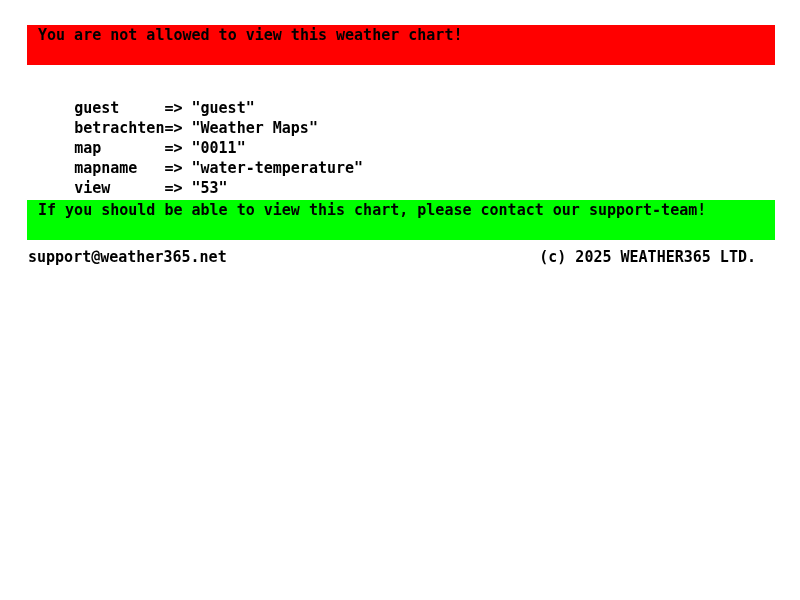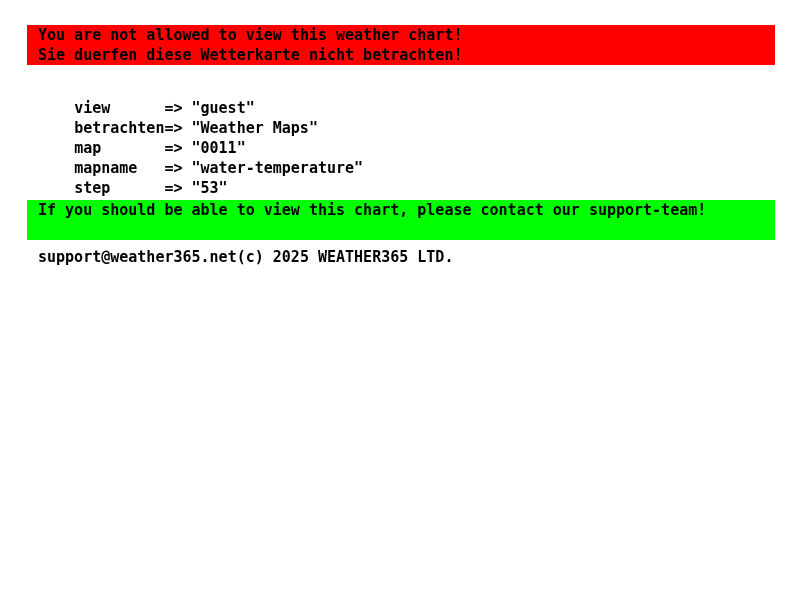--- a/index.html
+++ b/index.html
@@ -68,7 +68,6 @@
 
 <div class="banner banner-denied" style="background-color: rgb(255, 0, 0);">
   <div class="line">You are not allowed to view this weather chart!</div>
-  <div class="line">Sie duerfen diese Wetterkarte nicht betrachten!</div>
 </div>
 
 <div class="kv-block">

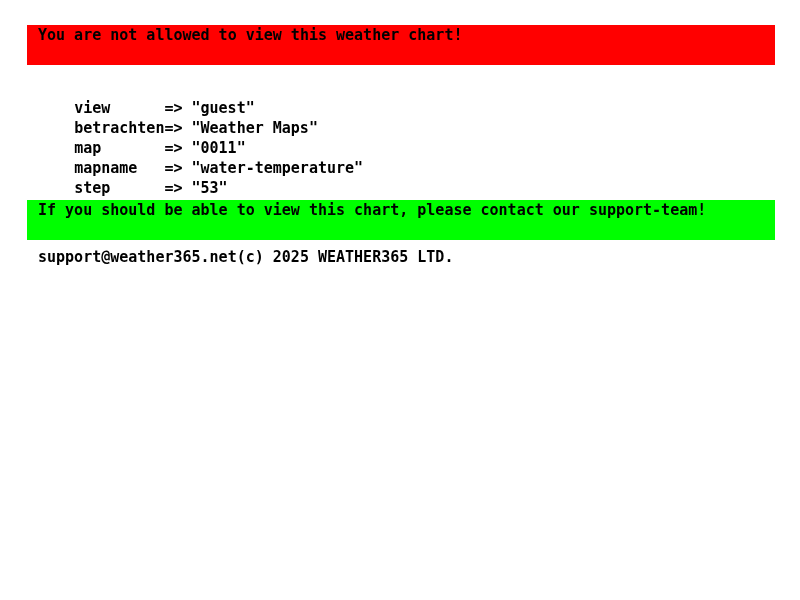--- a/index.html
+++ b/index.html
@@ -72,7 +72,7 @@
 
 <div class="kv-block">
   <div class="kv-row">
-    <span class="kv-key">view</span><span class="kv-arrow">=&gt;</span><span class="kv-value">"guest"</span>
+    <span class="kv-key">guest</span><span class="kv-arrow">=&gt;</span><span class="kv-value">"guest"</span>
   </div>
   <div class="kv-row">
     <span class="kv-key">betrachten</span><span class="kv-arrow">=&gt;</span><span class="kv-value">"Weather Maps"</span>

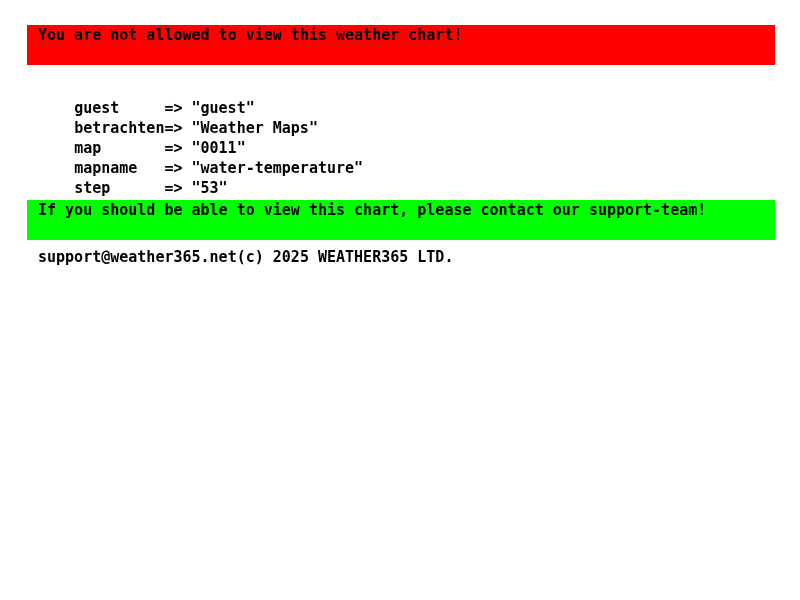--- a/index.html
+++ b/index.html
@@ -84,7 +84,7 @@
     <span class="kv-key">mapname</span><span class="kv-arrow">=&gt;</span><span class="kv-value">"water-temperature"</span>
   </div>
   <div class="kv-row">
-    <span class="kv-key">step</span><span class="kv-arrow">=&gt;</span><span class="kv-value">"53"</span>
+    <span class="kv-key">view</span><span class="kv-arrow">=&gt;</span><span class="kv-value">"53"</span>
   </div>
 </div>
 

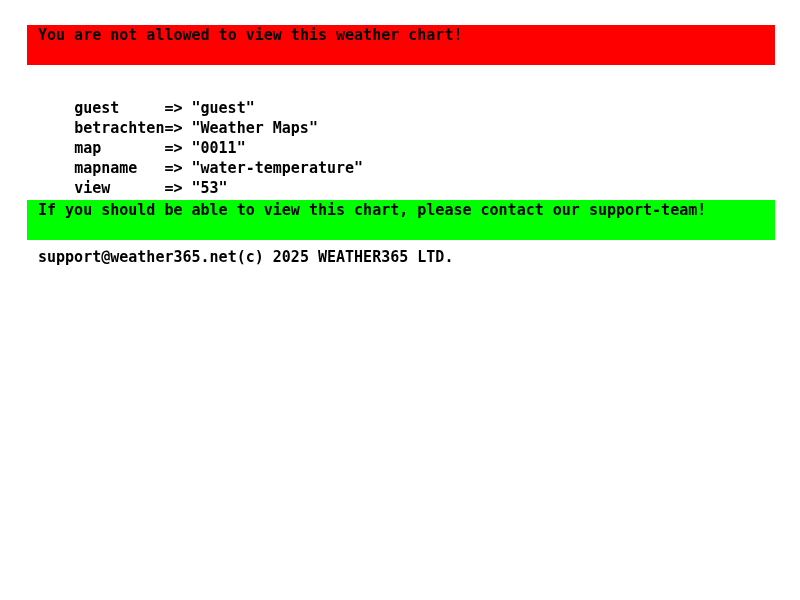--- a/index.html
+++ b/index.html
@@ -53,13 +53,13 @@
   }
   .footer {
     position: absolute;
-    left: 38px;
+    left: 28px;
     top: 247px;
     width: 728px;
     height: 20px;
     line-height: 20px;
     display: flex;
-    justify-content: flex-start;
+    justify-content: space-between;
     white-space: nowrap;
   }
 </style>

